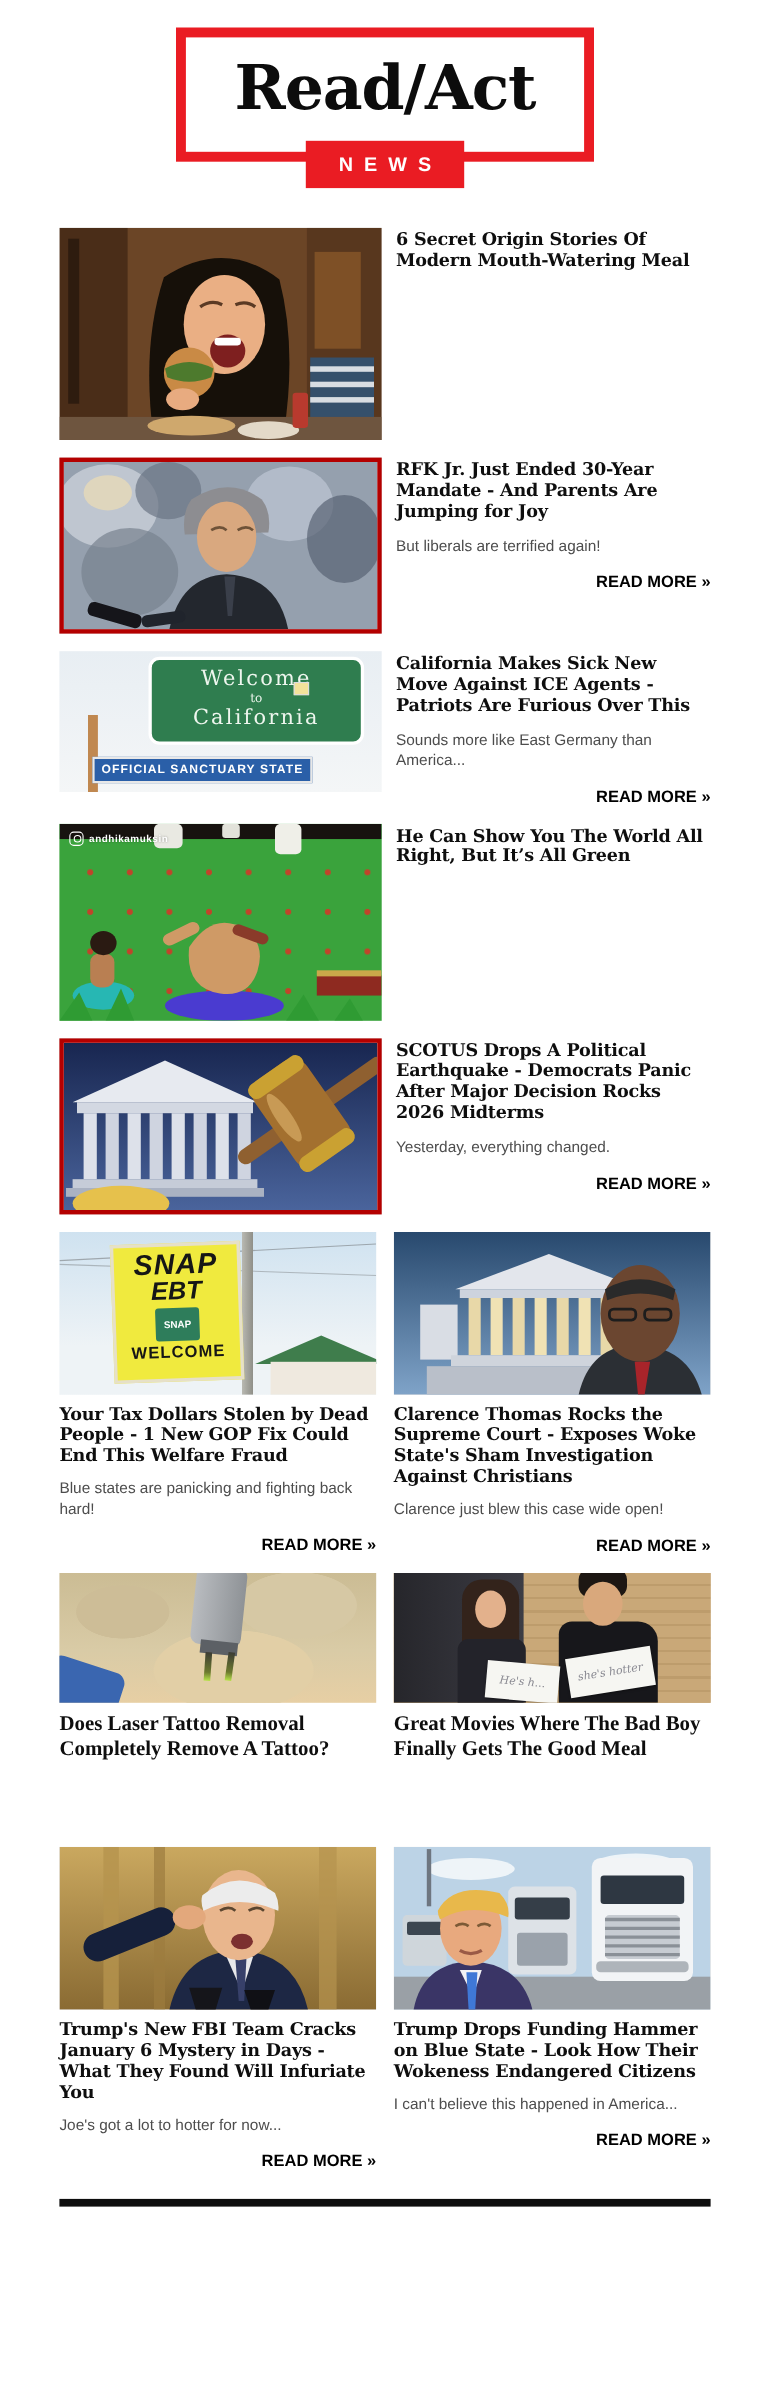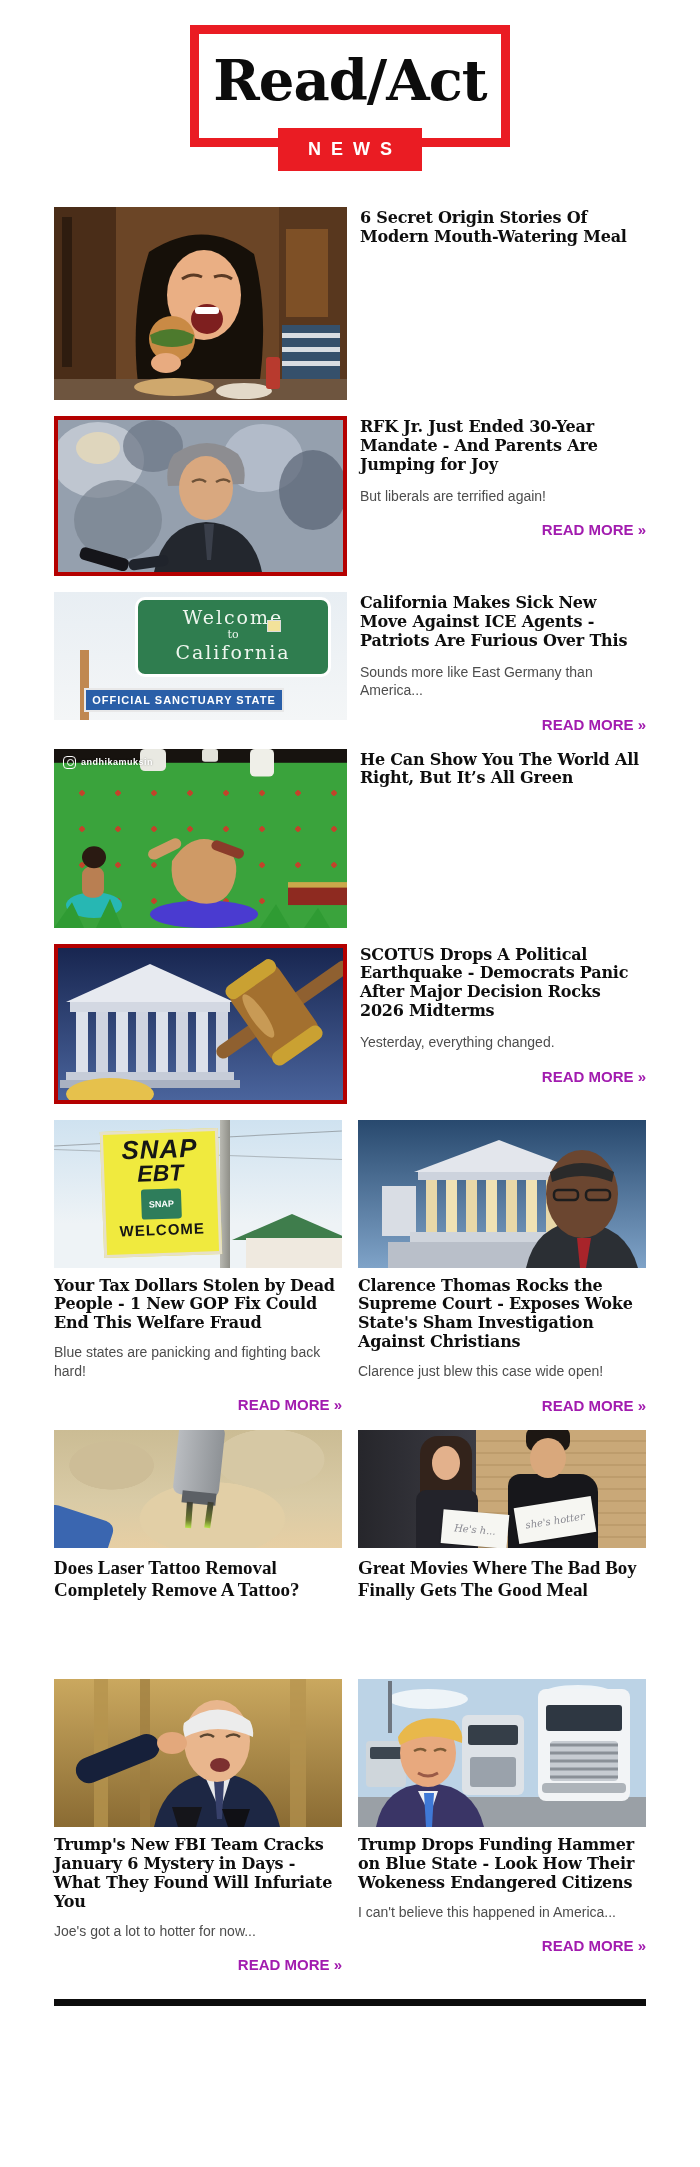--- a/index.html
+++ b/index.html
@@ -8,7 +8,7 @@
   .email { width:700px; padding:25px 0 30px; background:#fff; }
 
   
-  .masthead { position:relative; width:320px; margin:0 auto 60px; }
+  .masthead { position:relative; width:380px; margin:0 auto 60px; }
   .logo-box { border:9px solid #ea1c23; padding:18px 10px 30px; text-align:center; }
   .brand { font-family:"DejaVu Serif", serif; font-weight:700; font-size:56px; letter-spacing:-1px; color:#0c0c0c; line-height:1; }
   .news-badge { position:absolute; left:50%; bottom:-24px; transform:translateX(-50%);

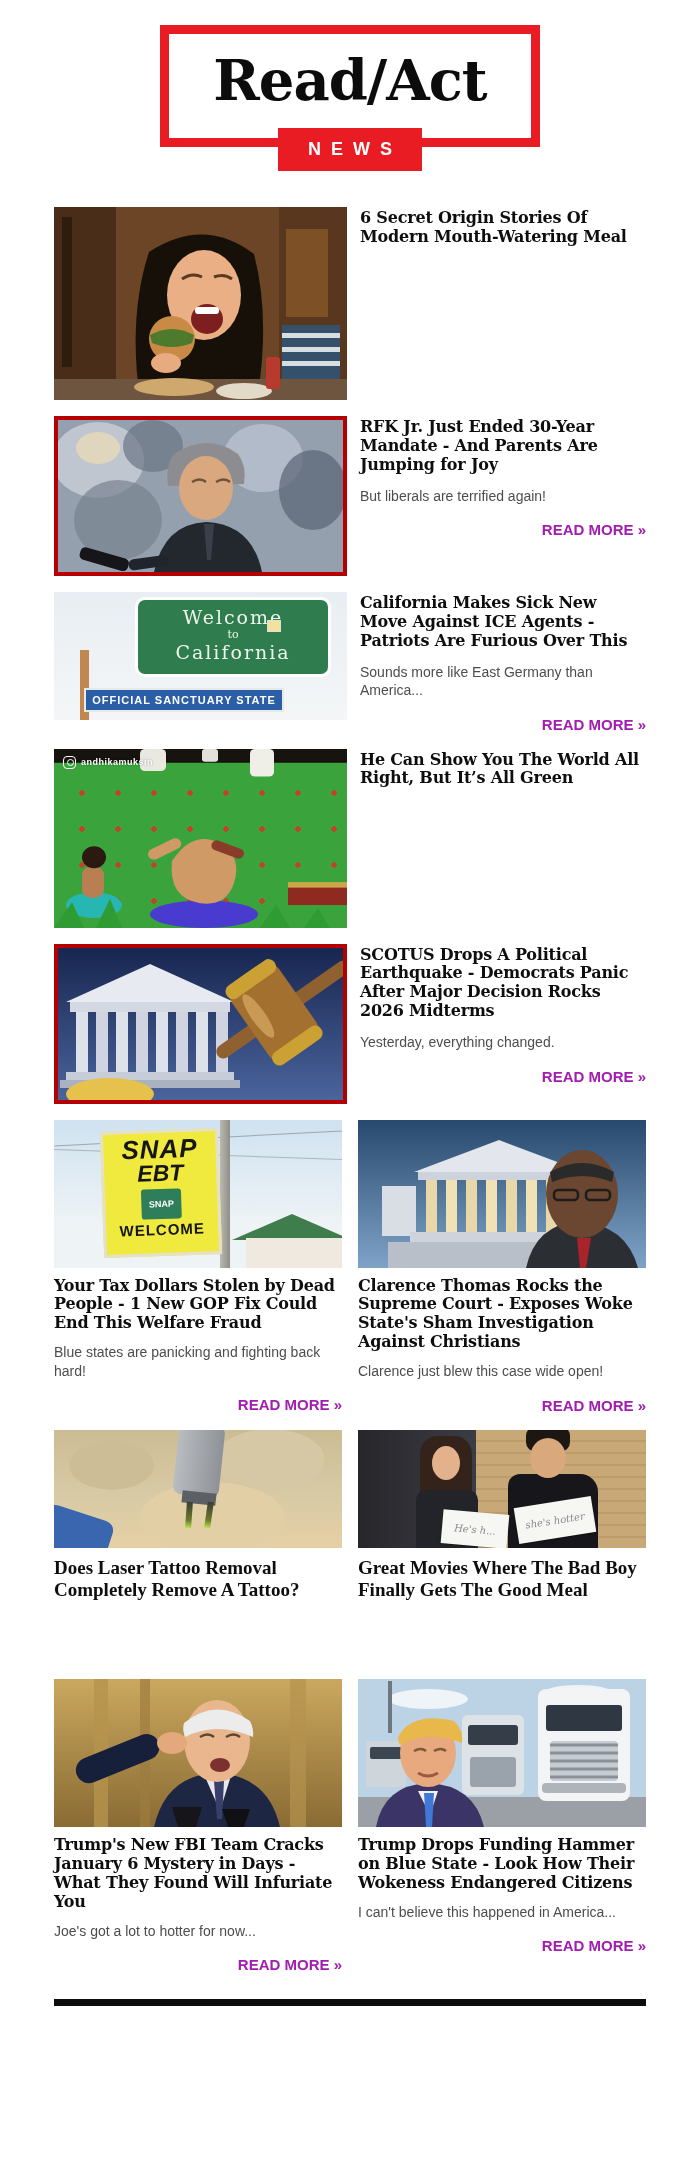--- a/index.html
+++ b/index.html
@@ -24,7 +24,7 @@
   .copy { flex:1; margin-left:13px; }
   h2 { font-family:"DejaVu Serif", serif; font-size:16px; line-height:1.18; color:#0e0e0e; letter-spacing:-0.2px; margin:2px 0 0; }
   .deck { font-size:14px; line-height:1.32; color:#4d4d4d; margin-top:12px; }
-  .cta { display:block; text-align:right; color:#a21caf; font-weight:700; font-size:15px; margin-top:16px; text-decoration:none; cursor:pointer; }
+  .cta { display:block; text-align:right; color:#000000; font-weight:700; font-size:15px; margin-top:16px; text-decoration:none; cursor:pointer; }
 
   .grid { display:flex; gap:16px; margin-bottom:10px; }
   .cell { width:288px; }

